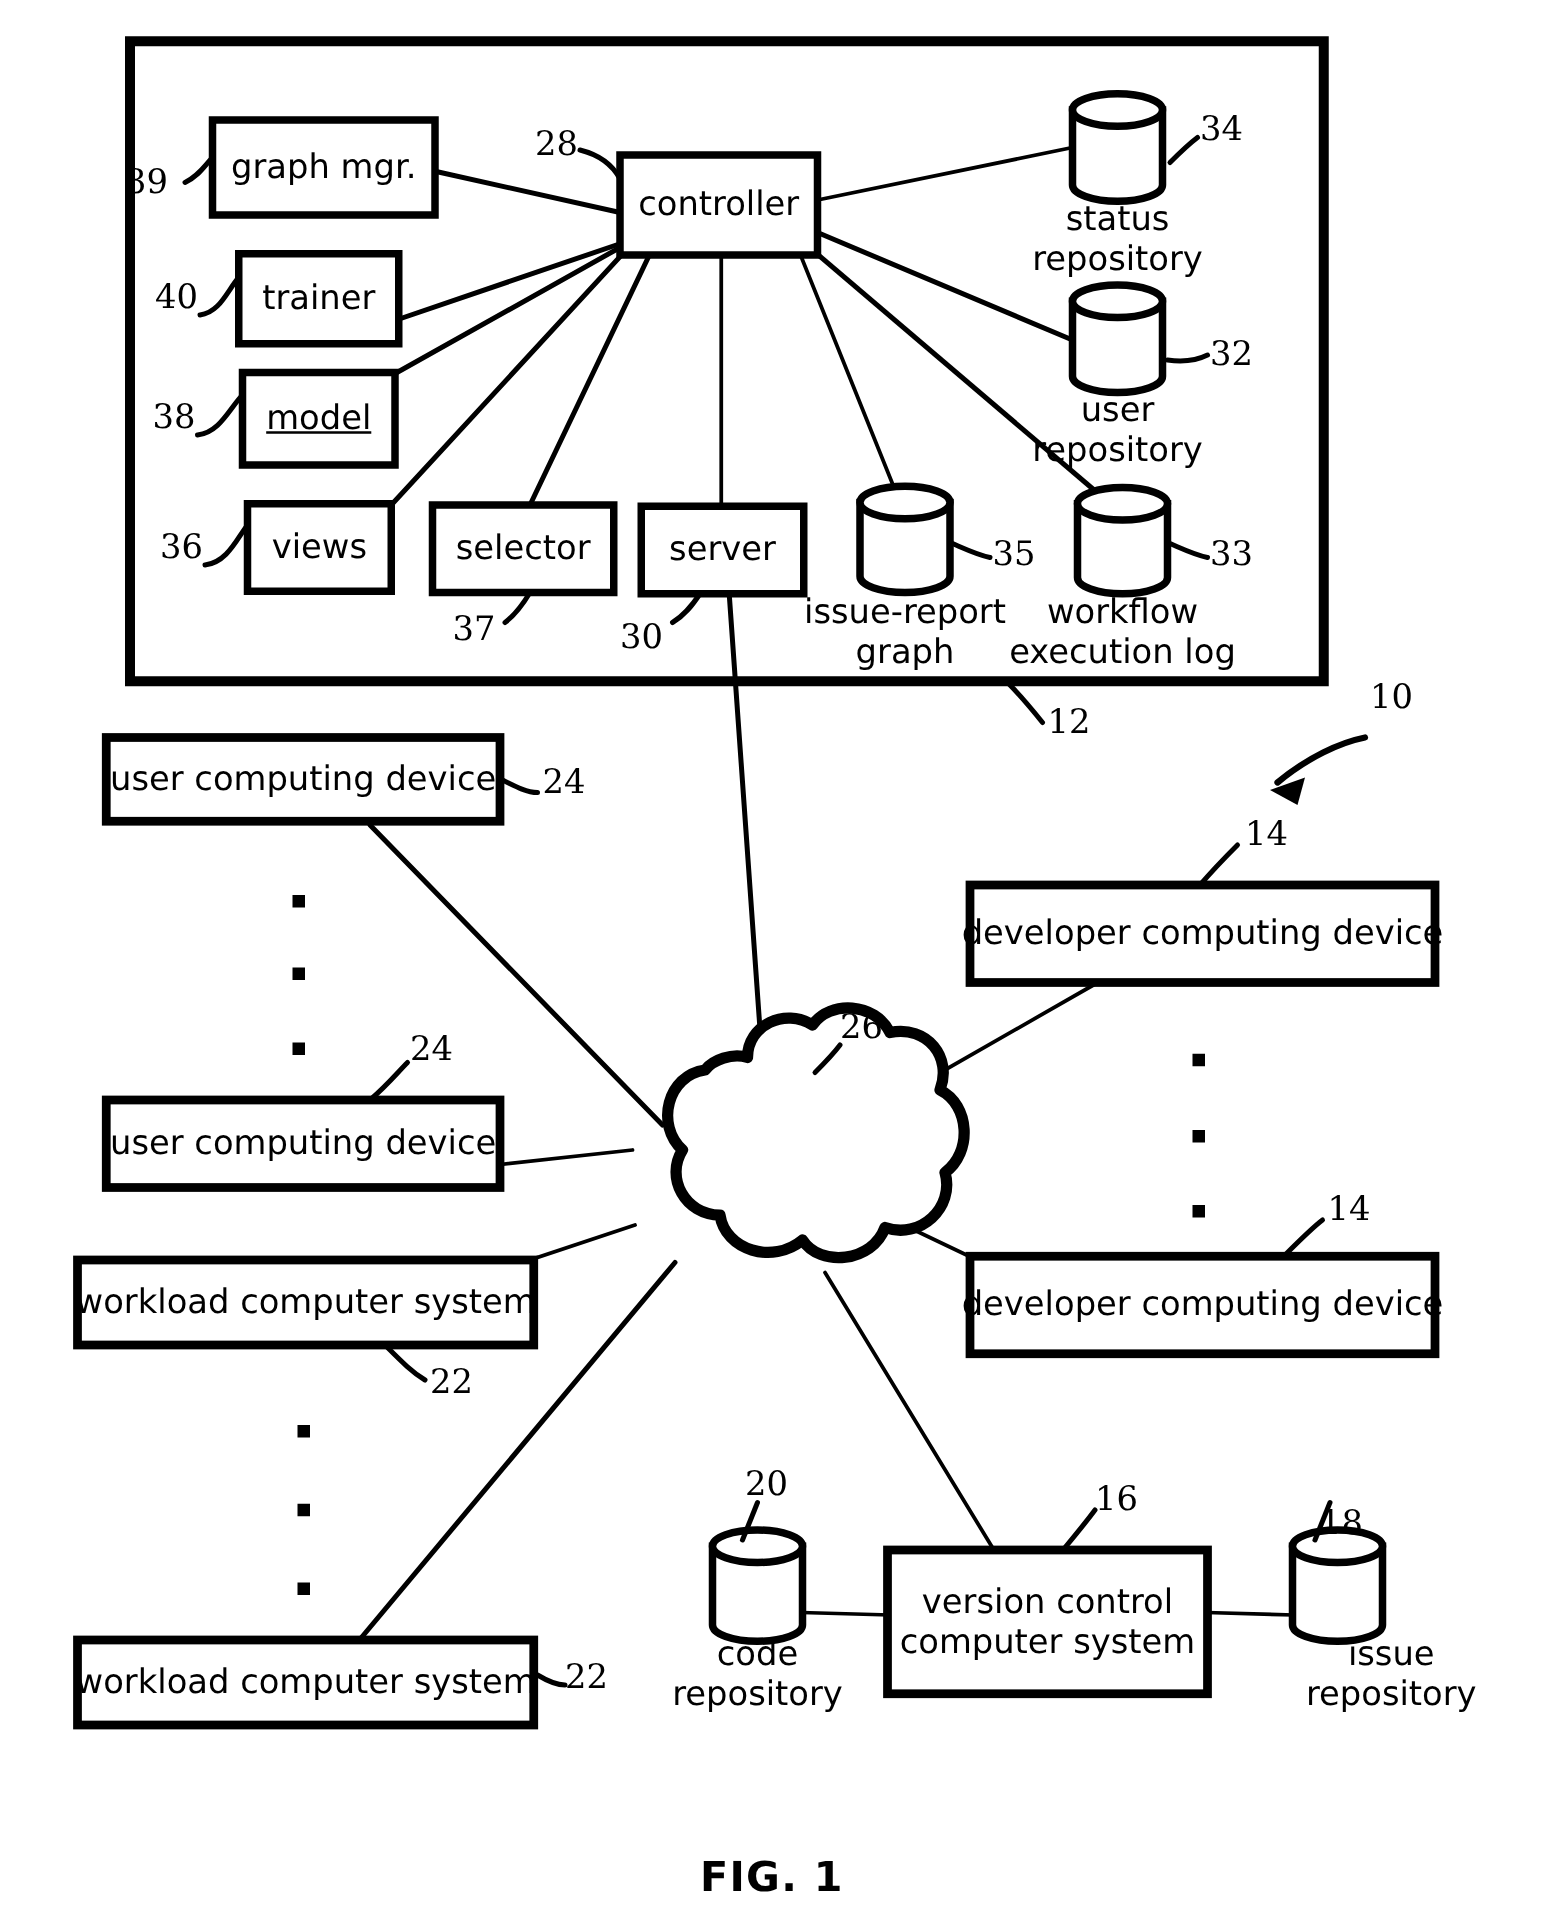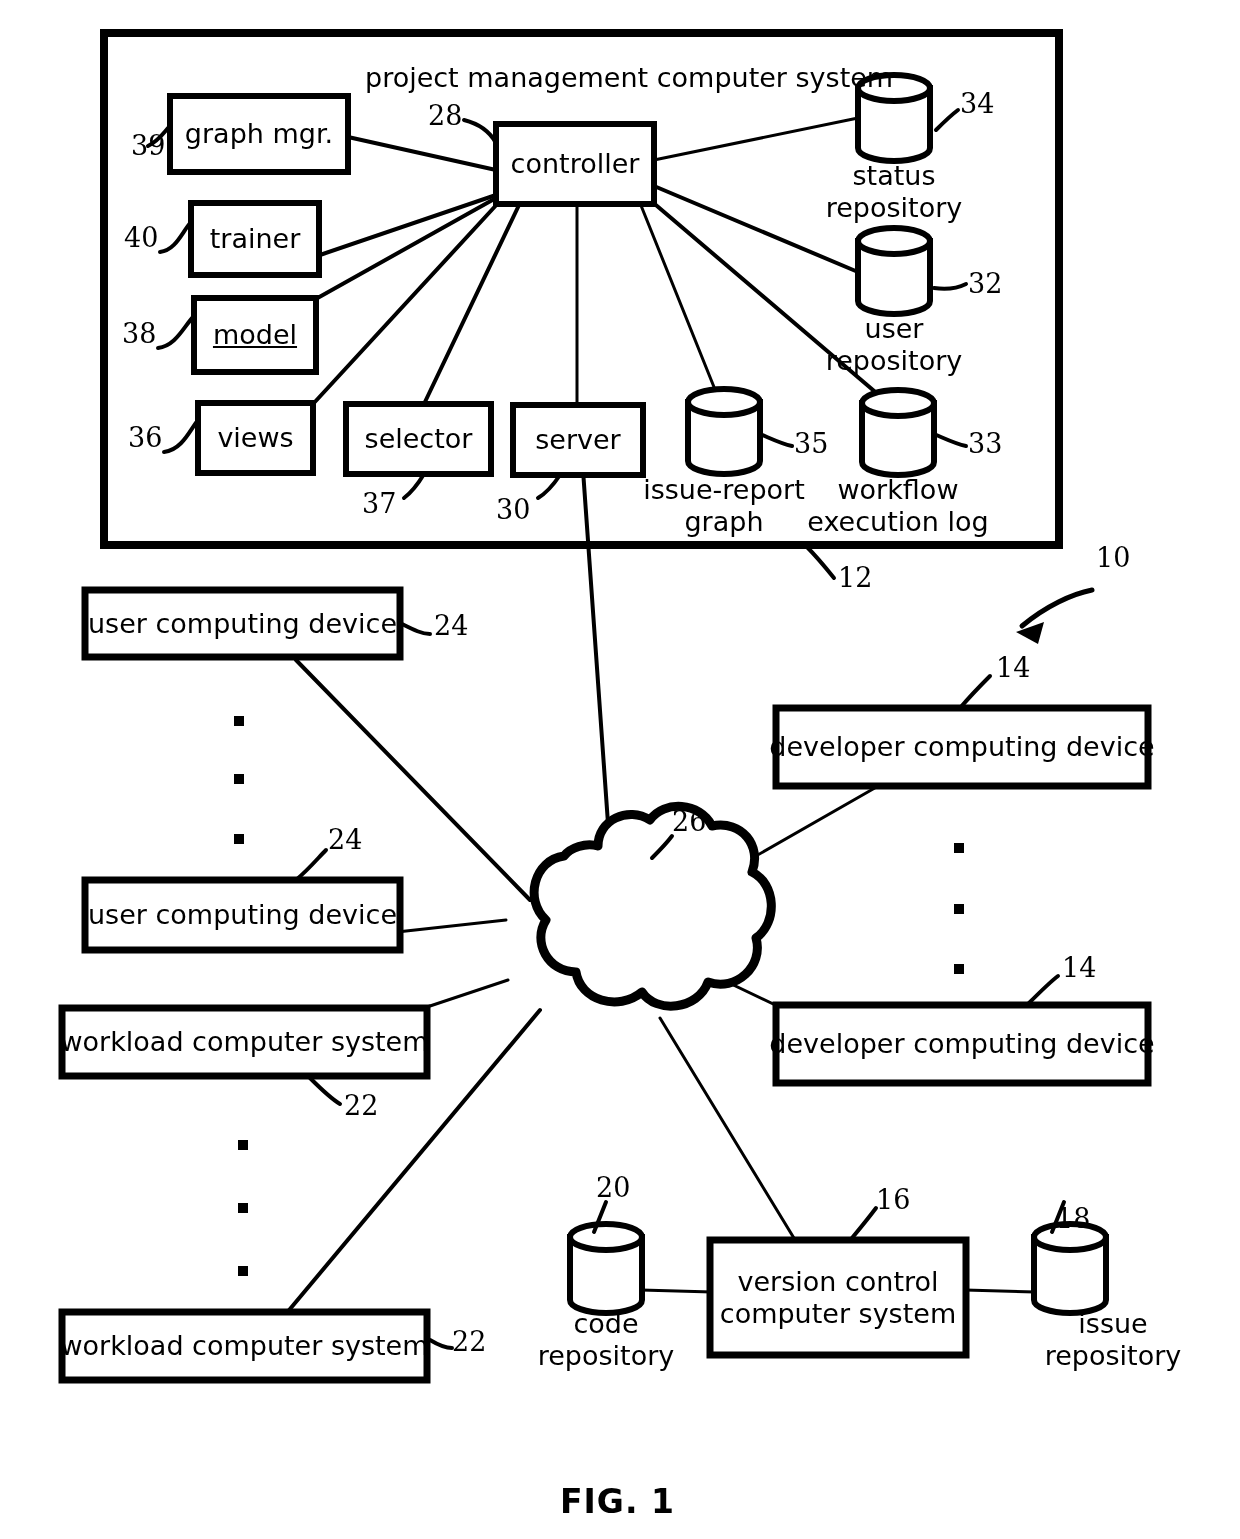--- a/index.html
+++ b/index.html
@@ -220,7 +220,6 @@
     </g>
   </svg>
 
-  <div class="node-label" style="left:365px; top:62px; width:450px; height:32px; font-size:27px; justify-content:flex-start;">project management computer system</div>
 
   <div class="node-label" style="left:191px; top:203px; width:128px; height:72px; font-size:27px;">trainer</div>
   <div class="node-label" style="left:170px; top:96px; width:178px; height:76px; font-size:27px;">graph mgr.</div>

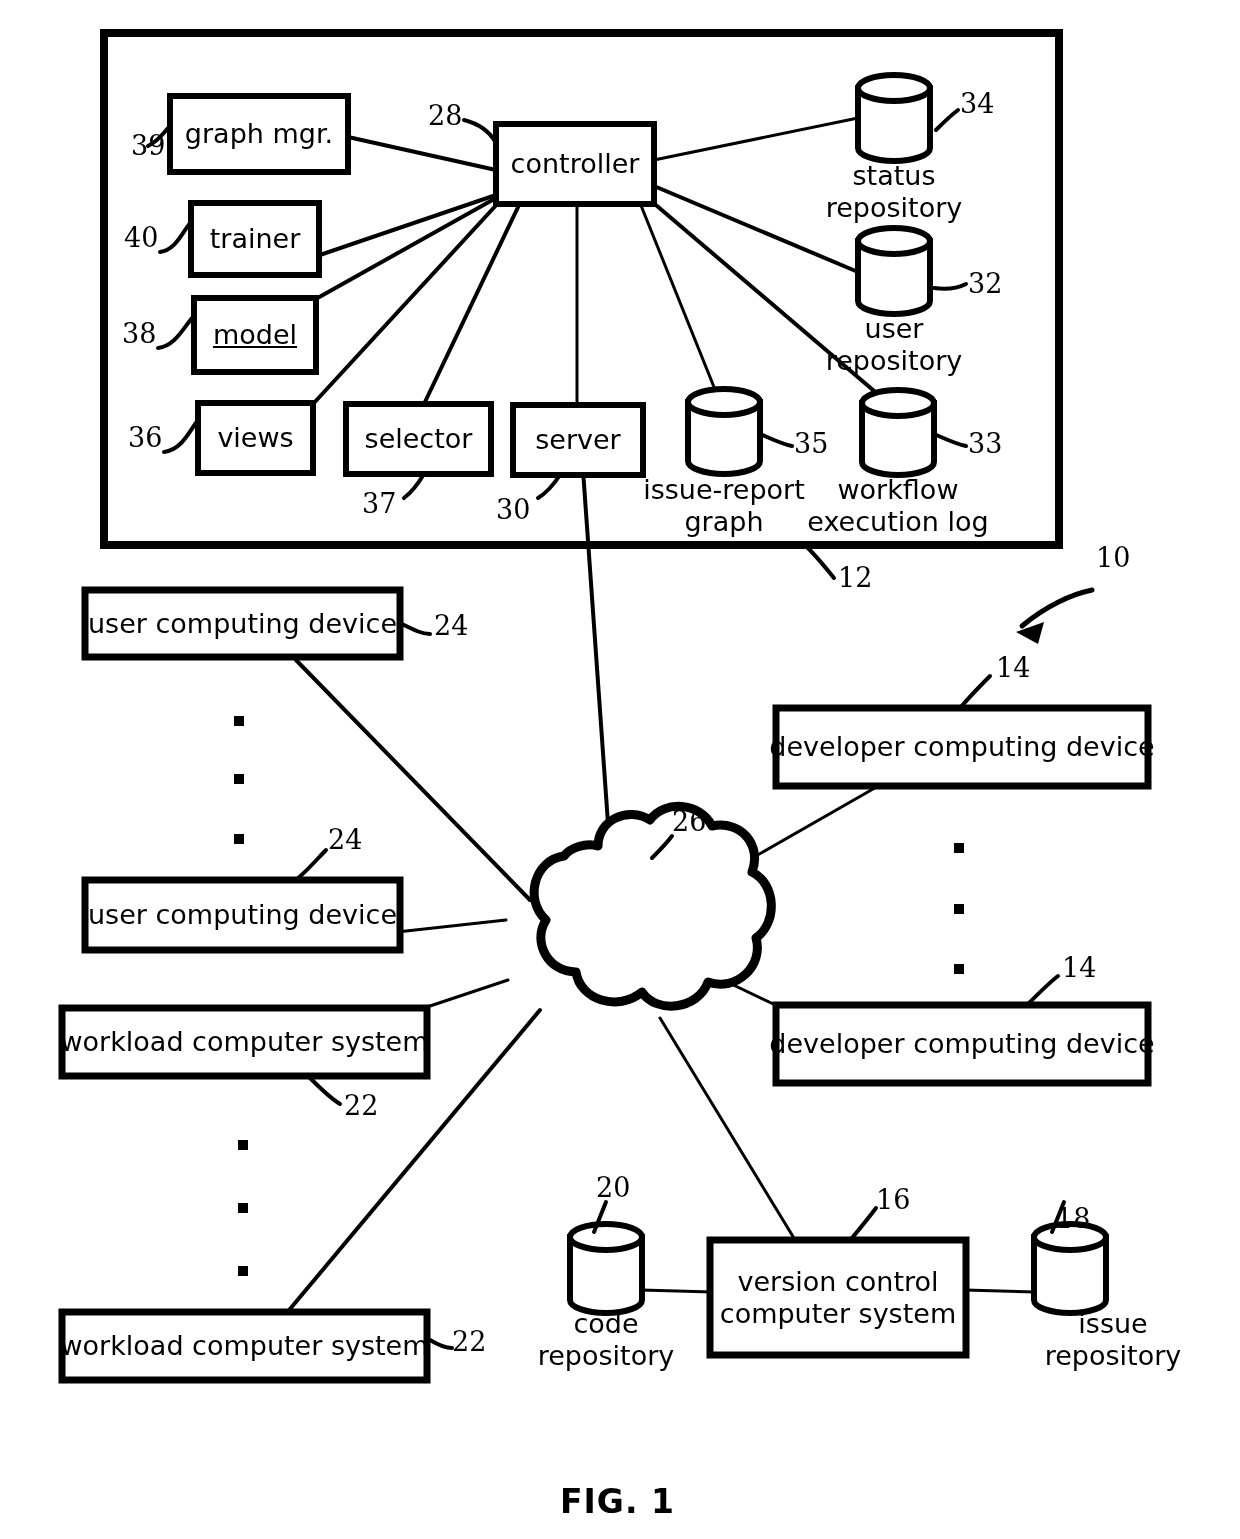--- a/index.html
+++ b/index.html
@@ -251,7 +251,7 @@
   <div class="caption-label" style="left:970px; top:1308px; width:200px;margin-left:43px;">issue
 repository</div>
 
-  <div class="ref-num" style="left:131px; top:130px;">39</div>
+  <div class="ref-num" style="left:100px; top:130px;">39</div>
   <div class="ref-num" style="left:124px; top:222px;">40</div>
   <div class="ref-num" style="left:122px; top:318px;">38</div>
   <div class="ref-num" style="left:128px; top:422px;">36</div>

